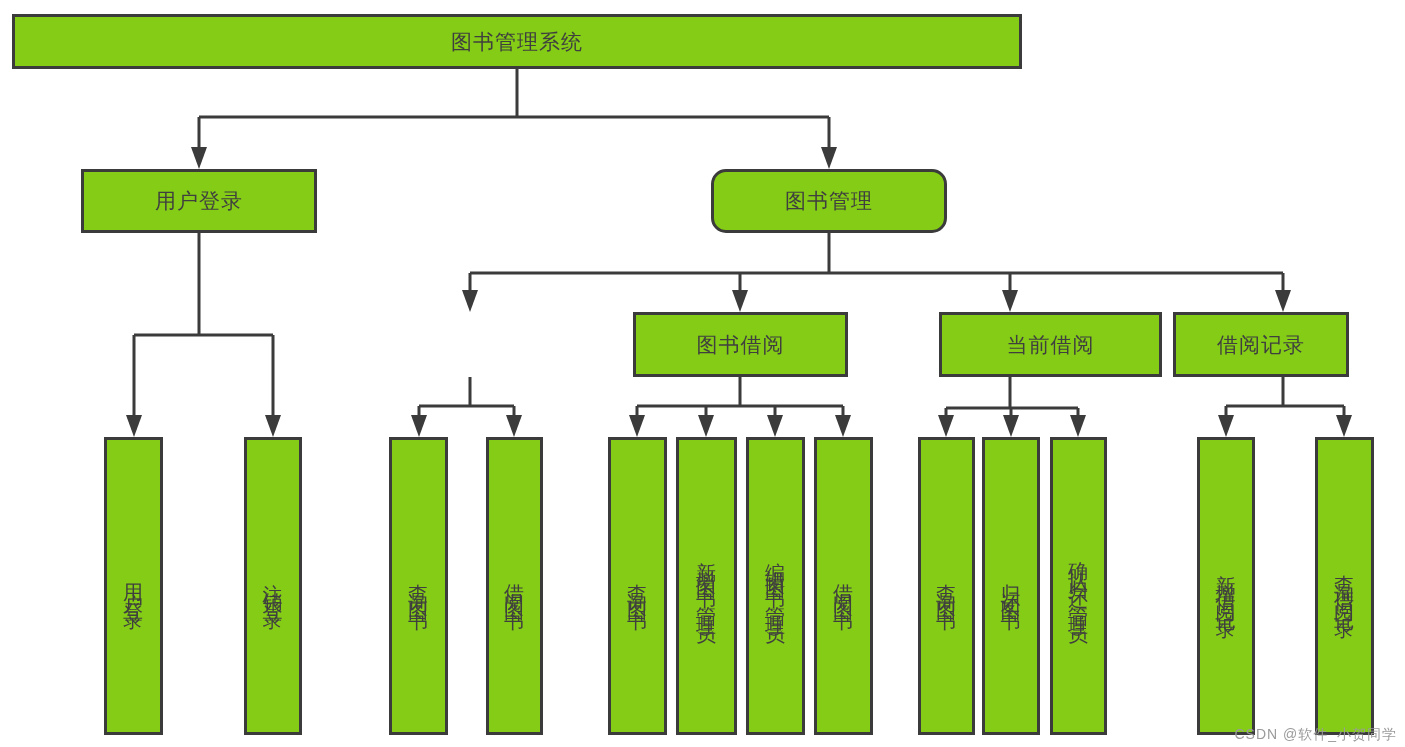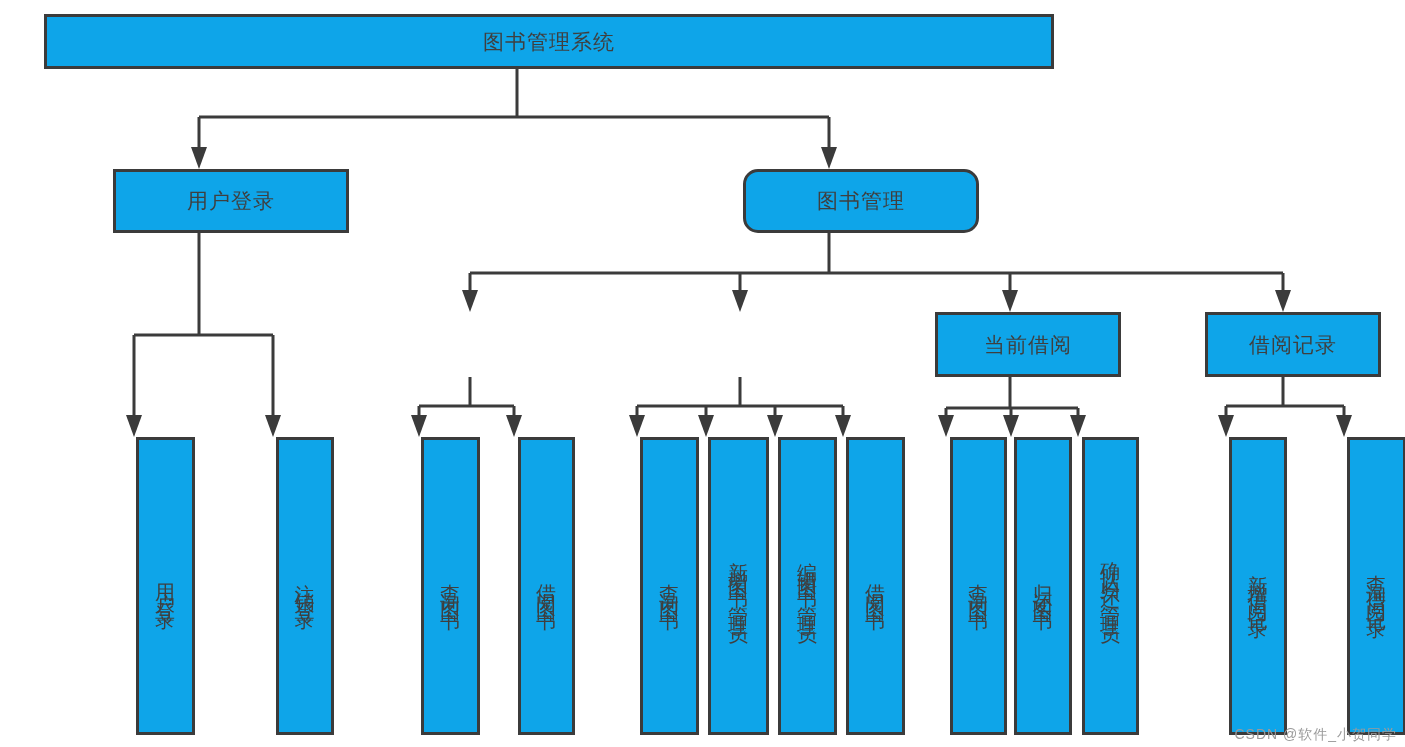--- a/index.html
+++ b/index.html
@@ -22,7 +22,7 @@
   .arrow { fill: var(--line); stroke: none; }
   .box {
     position: absolute;
-    background: #0ea5e9;
+    background: #84cc16;
     border: 3px solid var(--line);
     box-sizing: border-box;
     display: flex;
@@ -32,7 +32,6 @@
     font-size: 21px;
     letter-spacing: 1px;
     z-index: 1;
-    margin-left: 32px;
   }
   .leaf .vtext {
     writing-mode: vertical-rl;

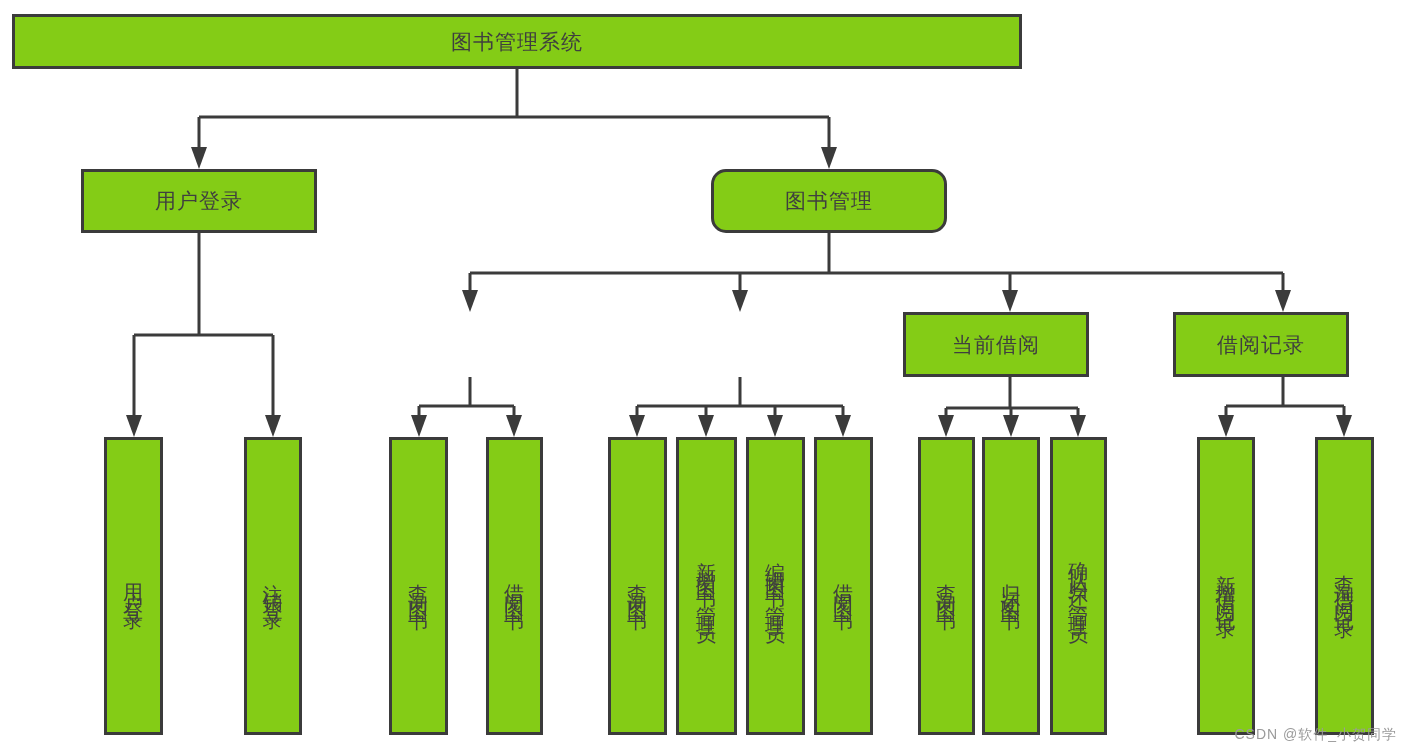--- a/index.html
+++ b/index.html
@@ -110,6 +110,9 @@
     <span>图书管理</span>
   </div>
 
+  <div class="box" style="left:633px; top:312px; width:215px; height:65px;">
+    <span>图书借阅</span>
+  </div>
   <div class="box" style="left:903px; top:312px; width:186px; height:65px;">
     <span>当前借阅</span>
   </div>

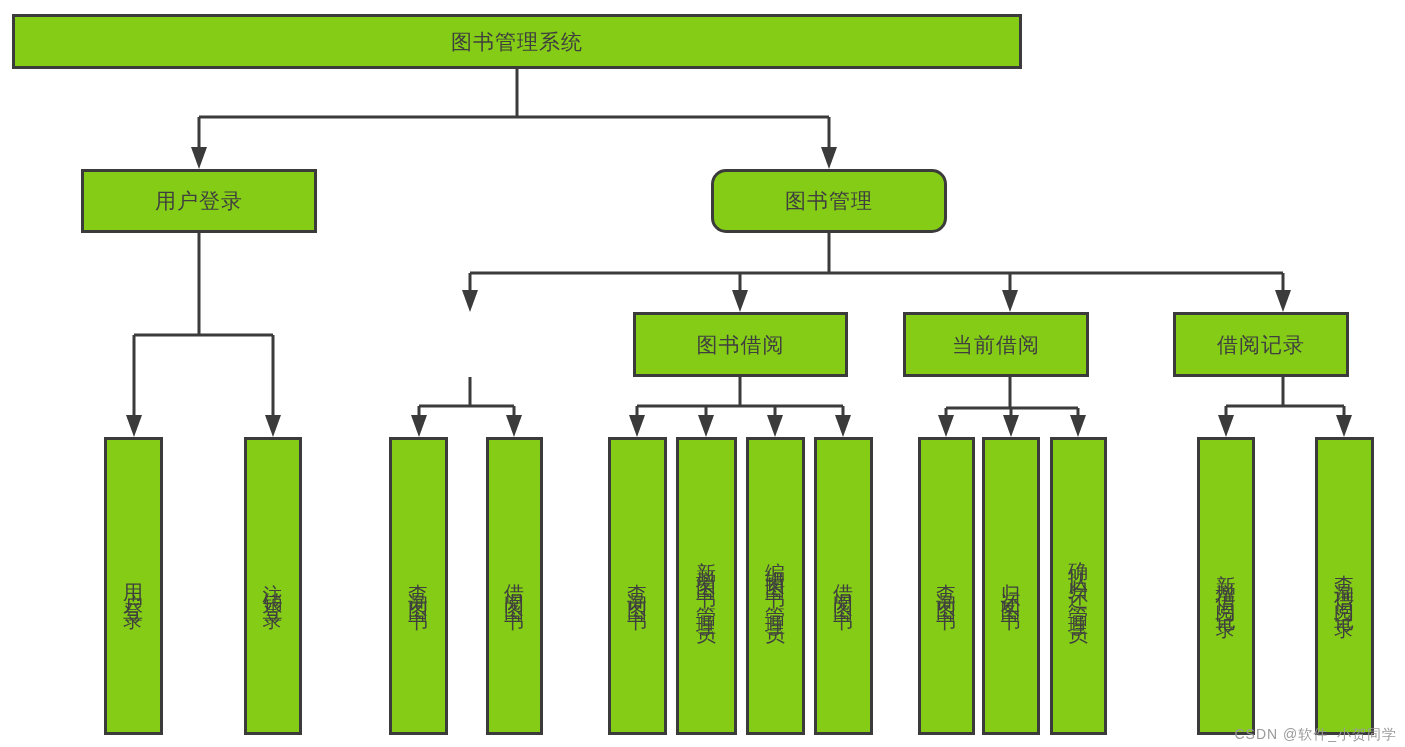--- a/index.html
+++ b/index.html
@@ -113,7 +113,7 @@
   <div class="box" style="left:633px; top:312px; width:215px; height:65px;">
     <span>图书借阅</span>
   </div>
-  <div class="box" style="left:903px; top:312px; width:186px; height:65px;">
+  <div class="box" style="left:939px; top:312px; width:223px; height:65px;">
     <span>当前借阅</span>
   </div>
   <div class="box" style="left:1173px; top:312px; width:176px; height:65px;">

